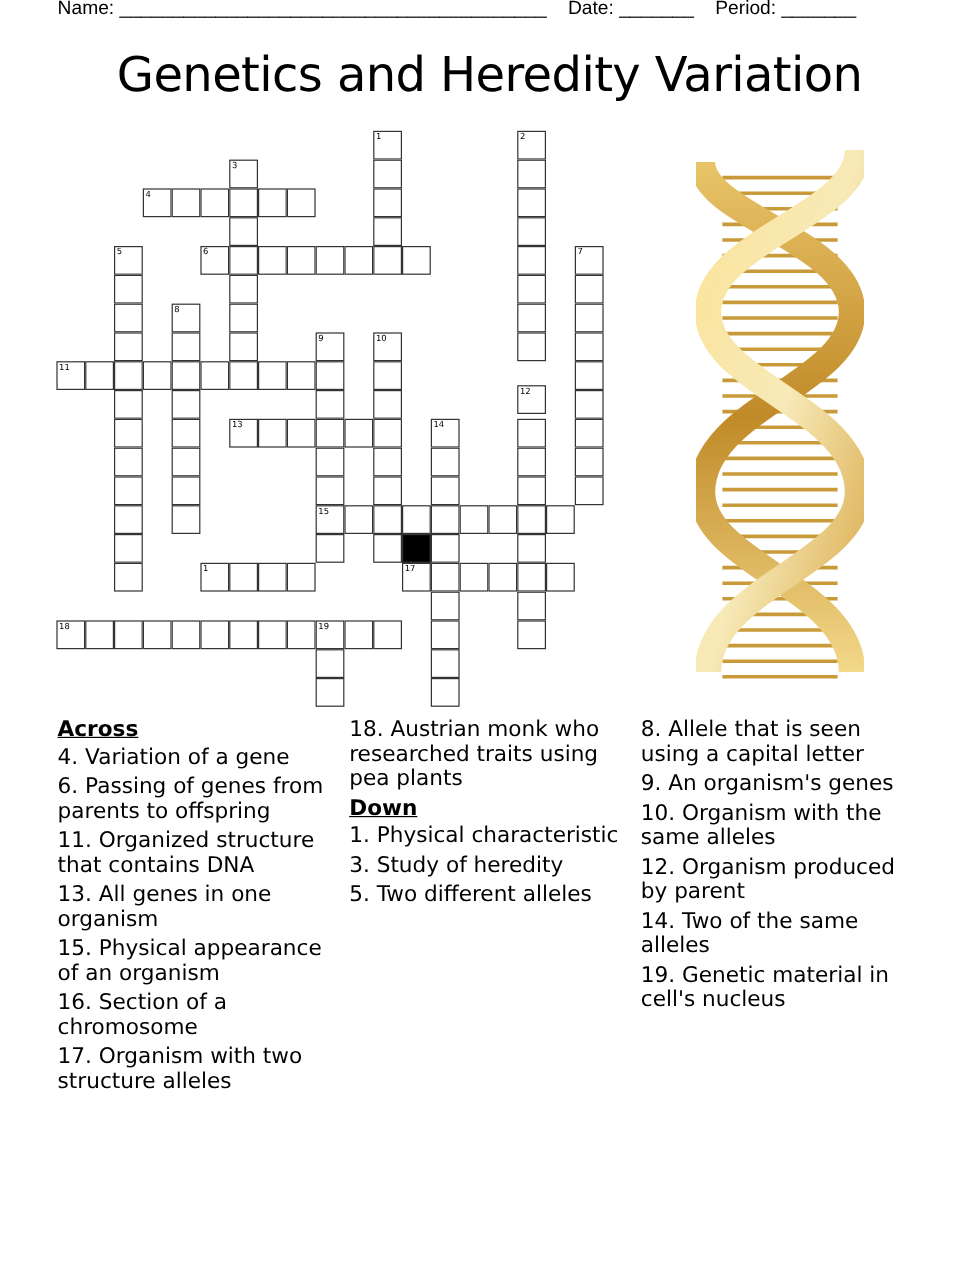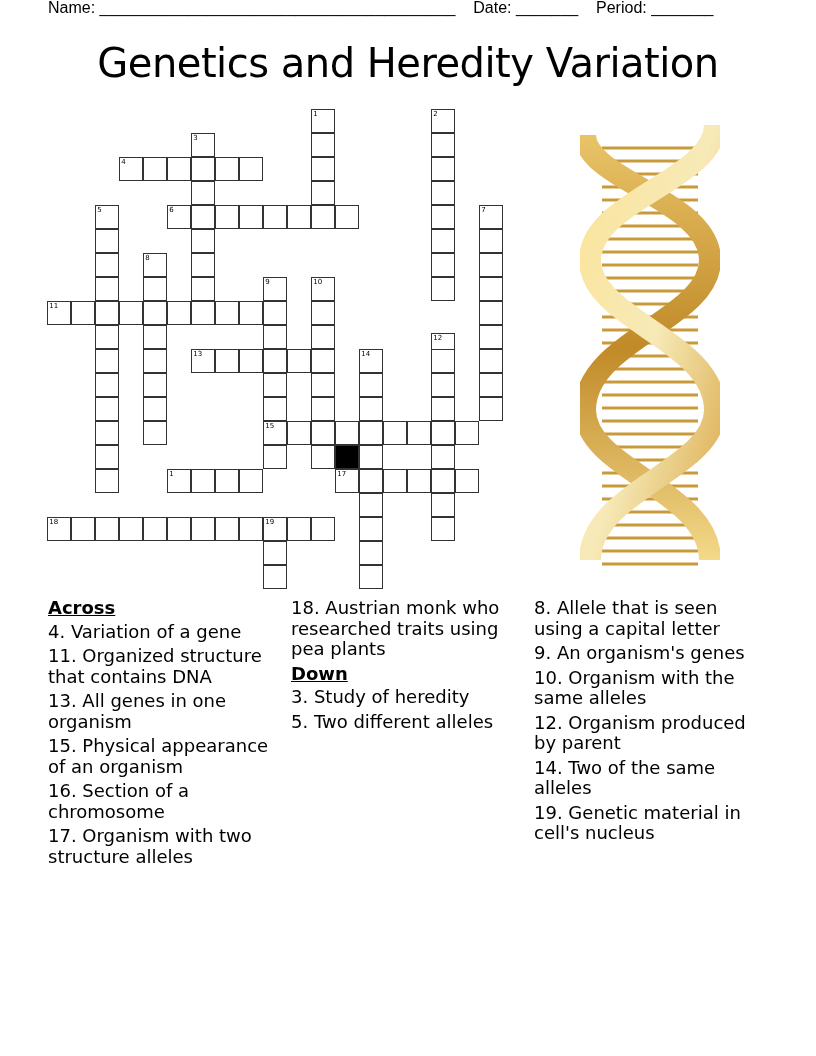--- a/index.html
+++ b/index.html
@@ -130,7 +130,7 @@
     <div class="cell" style="left: 120px; top: 192px;"></div>
     <div class="cell" style="left: 168px; top: 192px;"></div>
     <div class="cell" style="left: 192px; top: 192px;"></div>
-    <div class="cell" style="left: 384px; top: 224px;">
+    <div class="cell" style="left: 384px; top: 212px;">
       <span class="num">12</span>
     </div>
     <div class="cell" style="left: 384px; top: 240px;"></div>

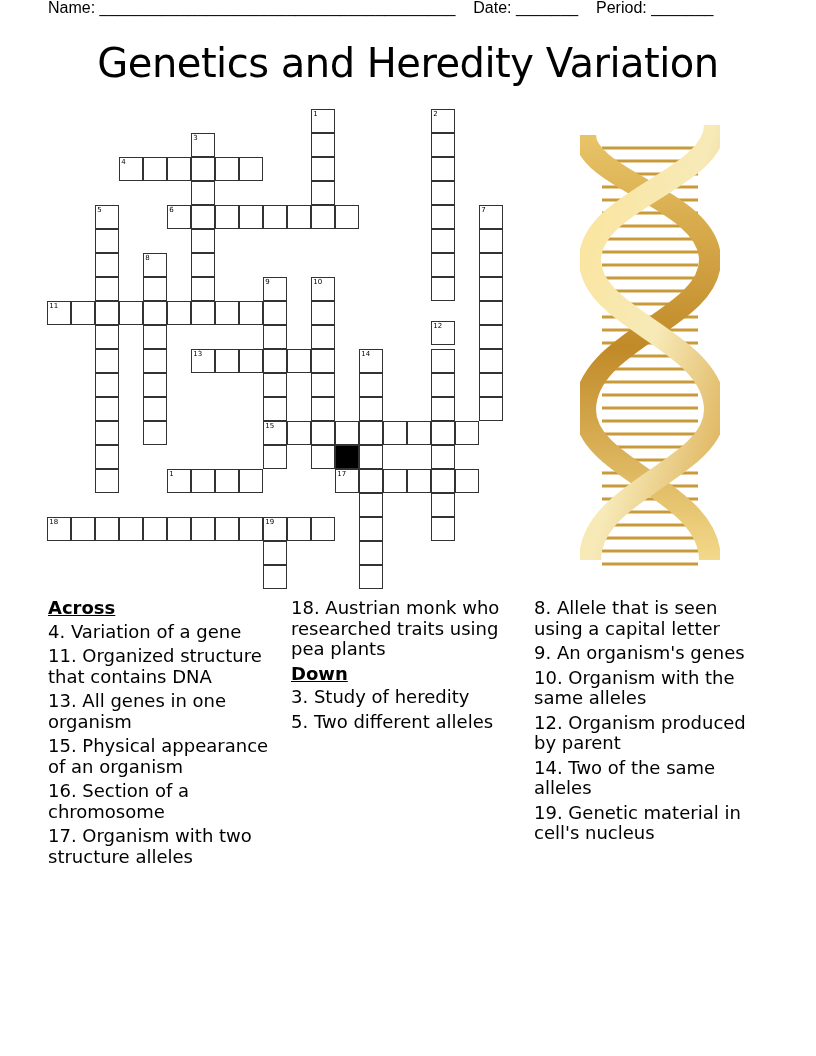--- a/index.html
+++ b/index.html
@@ -253,6 +253,7 @@
   <div class="h">Across</div>
   <div id="across1">
       <div class="clue"><b>4. </b><span>Variation of a gene</span></div>
+      <div class="clue"><b>6. </b><span>Passing of genes from parents to offspring</span></div>
       <div class="clue"><b>11. </b><span>Organized structure that contains DNA</span></div>
       <div class="clue"><b>13. </b><span>All genes in one organism</span></div>
       <div class="clue"><b>15. </b><span>Physical appearance of an organism</span></div>

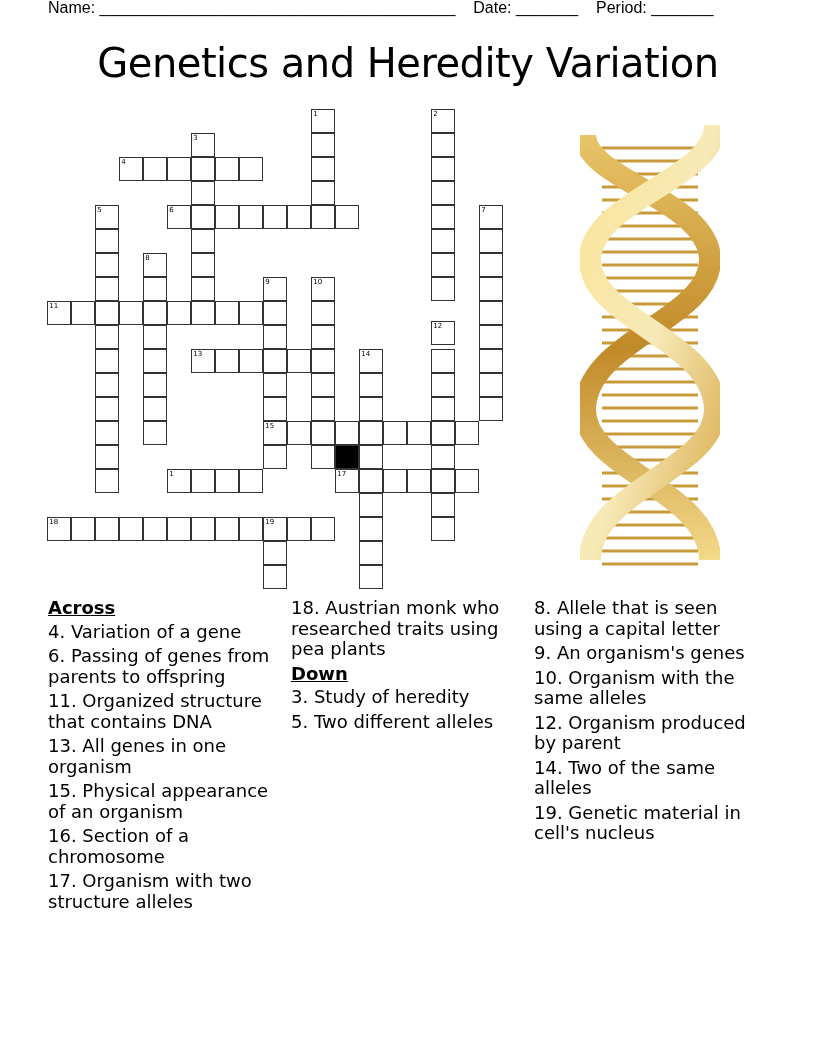--- a/index.html
+++ b/index.html
@@ -267,6 +267,7 @@
     </div>
   <div class="h">Down</div>
   <div id="down1">
+      <div class="clue"><b>1. </b><span>Physical characteristic</span></div>
       <div class="clue"><b>3. </b><span>Study of heredity</span></div>
       <div class="clue"><b>5. </b><span>Two different alleles</span></div>
     </div>

